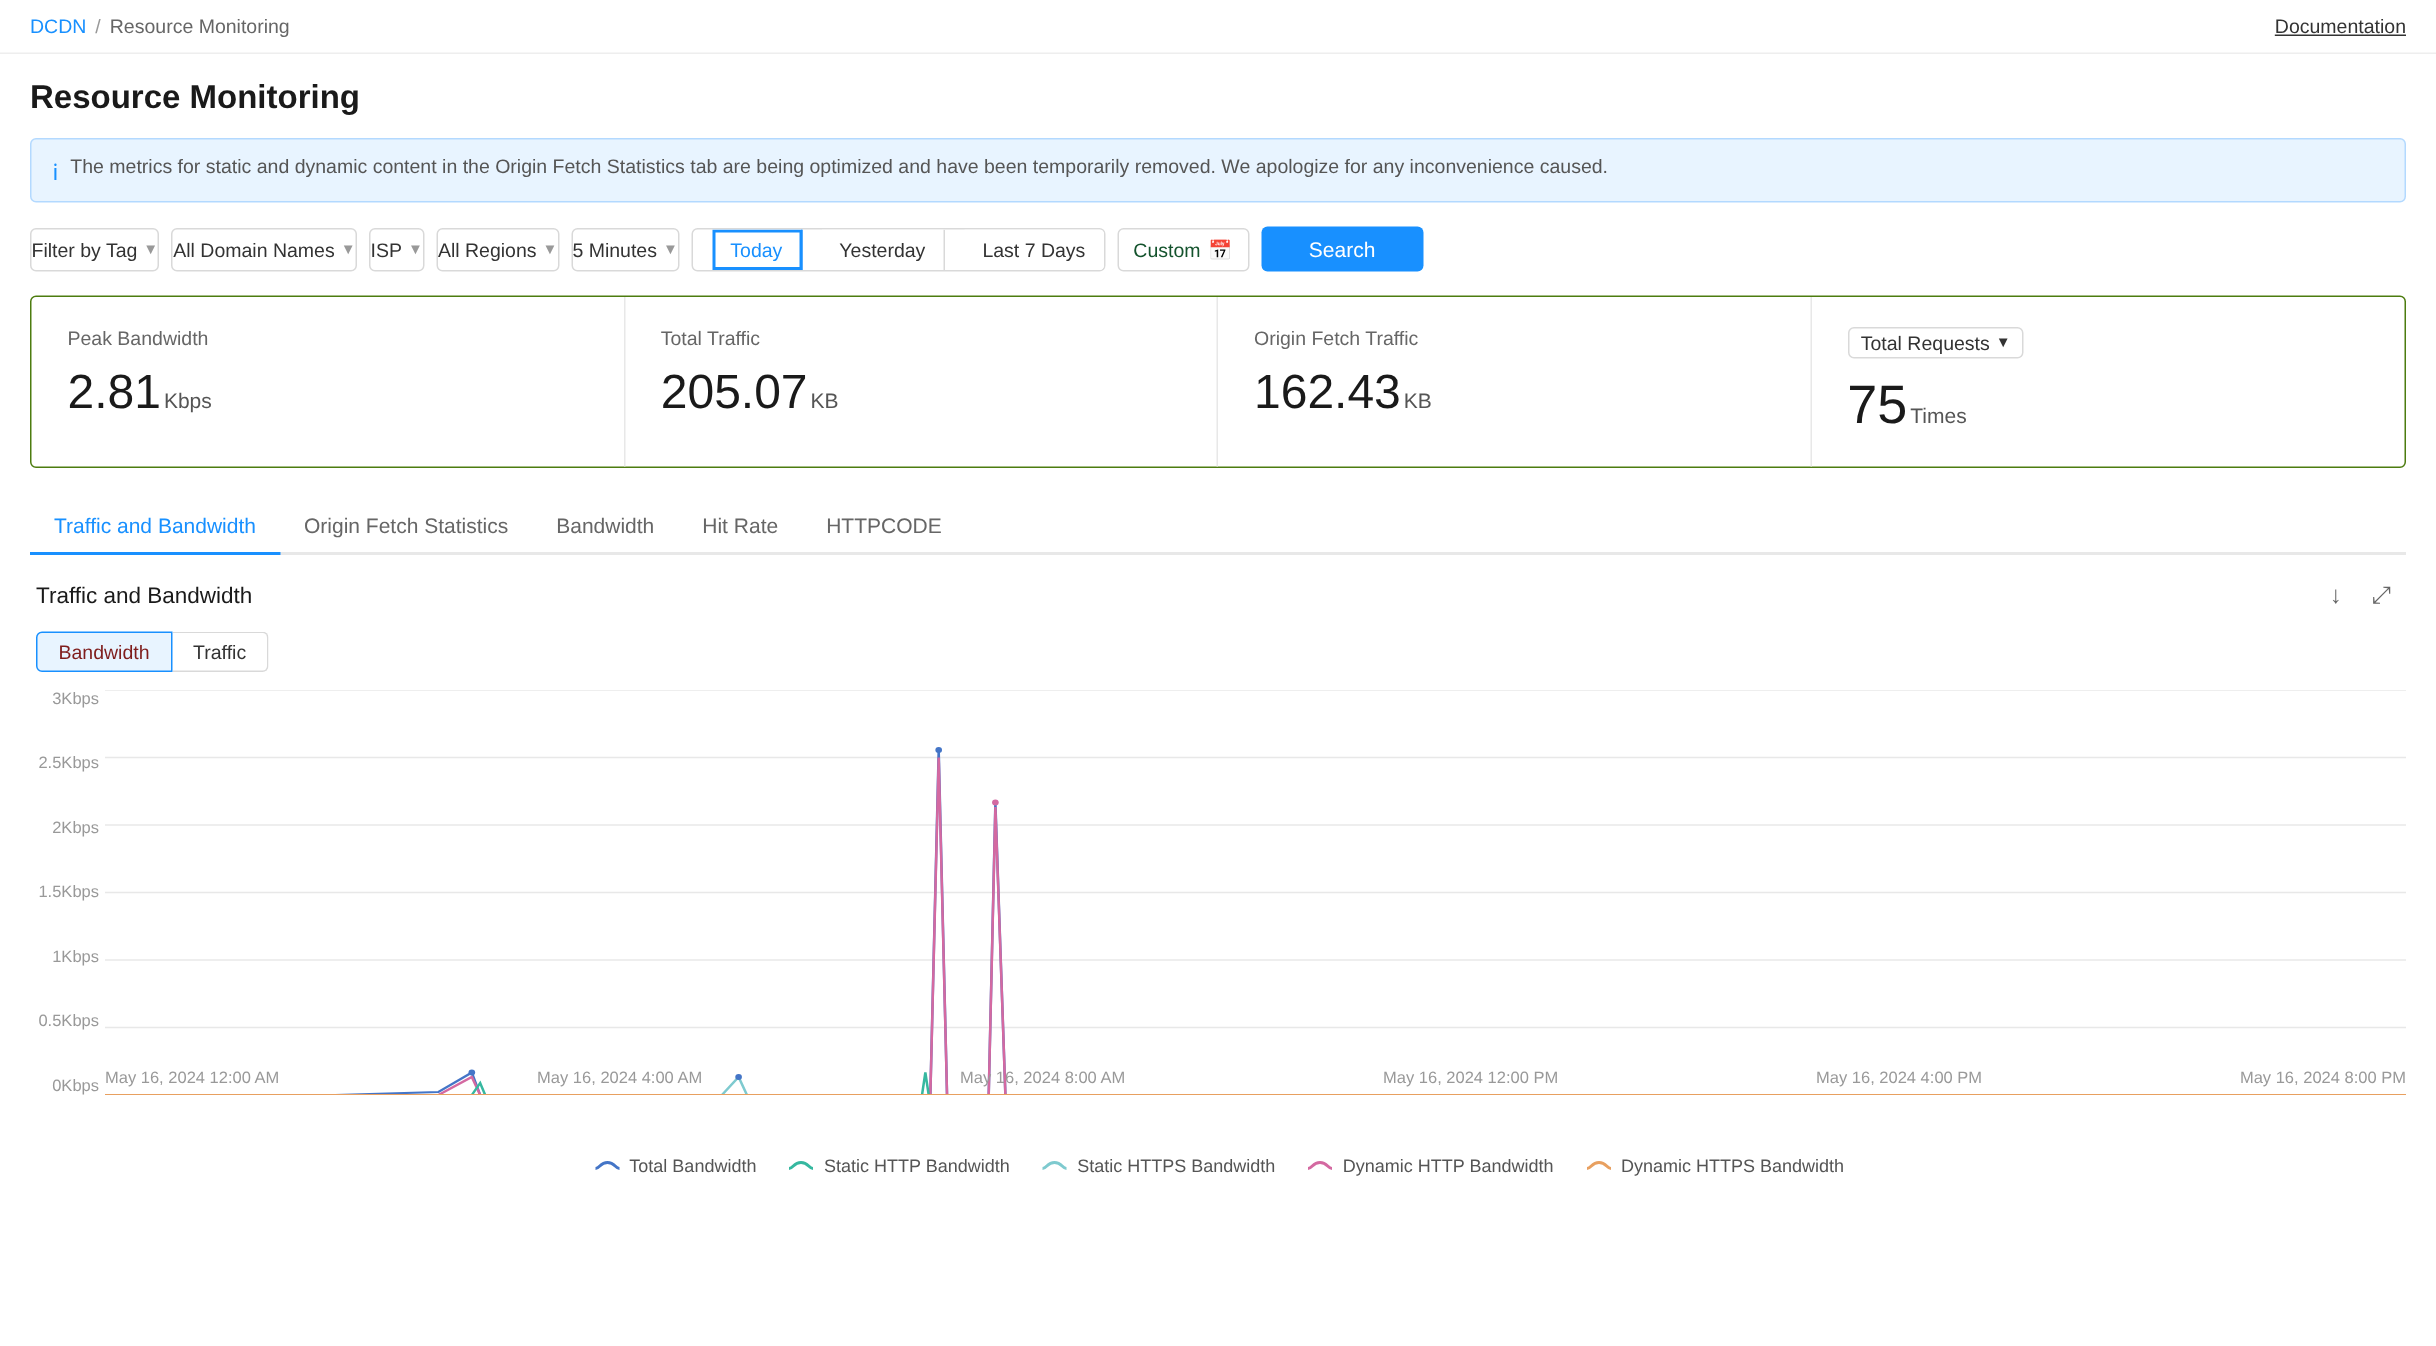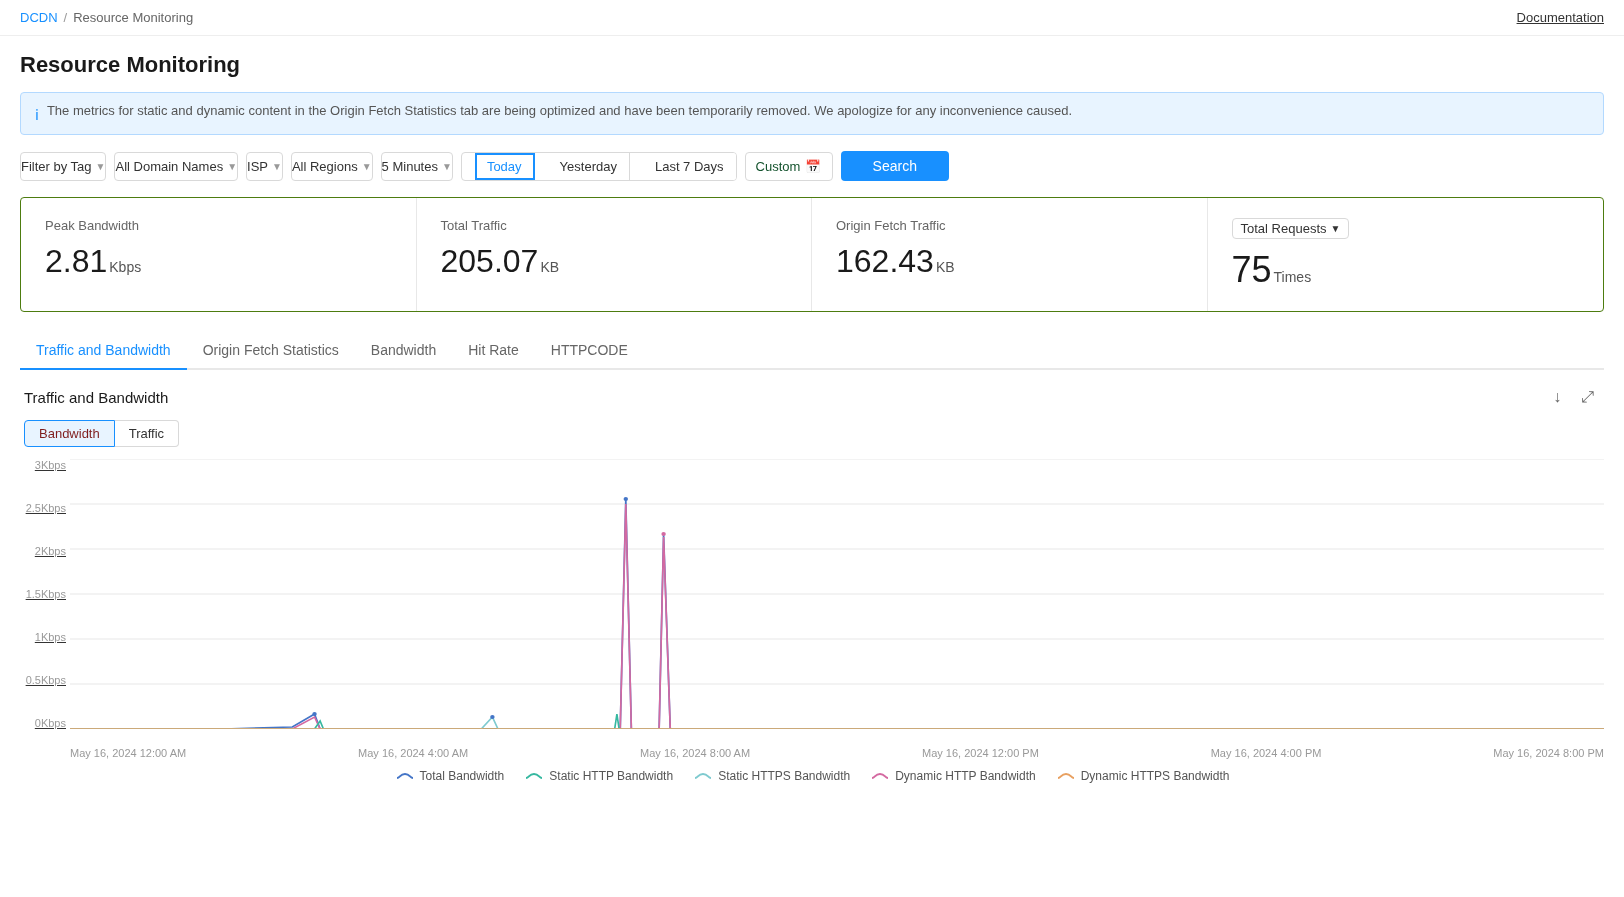--- a/index.html
+++ b/index.html
@@ -62,7 +62,7 @@
     .chart-legend { display: flex; align-items: center; justify-content: center; gap: 20px; padding: 10px 0 4px; flex-wrap: wrap; }
     .legend-item { display: flex; align-items: center; gap: 5px; font-size: 12px; color: #555; }
     
-    .y-axis-labels { position: absolute; left: 0; top: 0; height: calc(100% - 30px); display: flex; flex-direction: column; justify-content: space-between; padding-bottom: 0; text-decoration: underline; }
+    .y-axis-labels { position: absolute; left: 0; top: 0; height: calc(100% - 30px); display: flex; flex-direction: column; justify-content: space-between; padding-bottom: 0; }
     .y-label { font-size: 11px; color: #999; text-align: right; width: 46px; }
     
     .chart-area { position: absolute; left: 50px; right: 0; top: 0; bottom: 30px; }

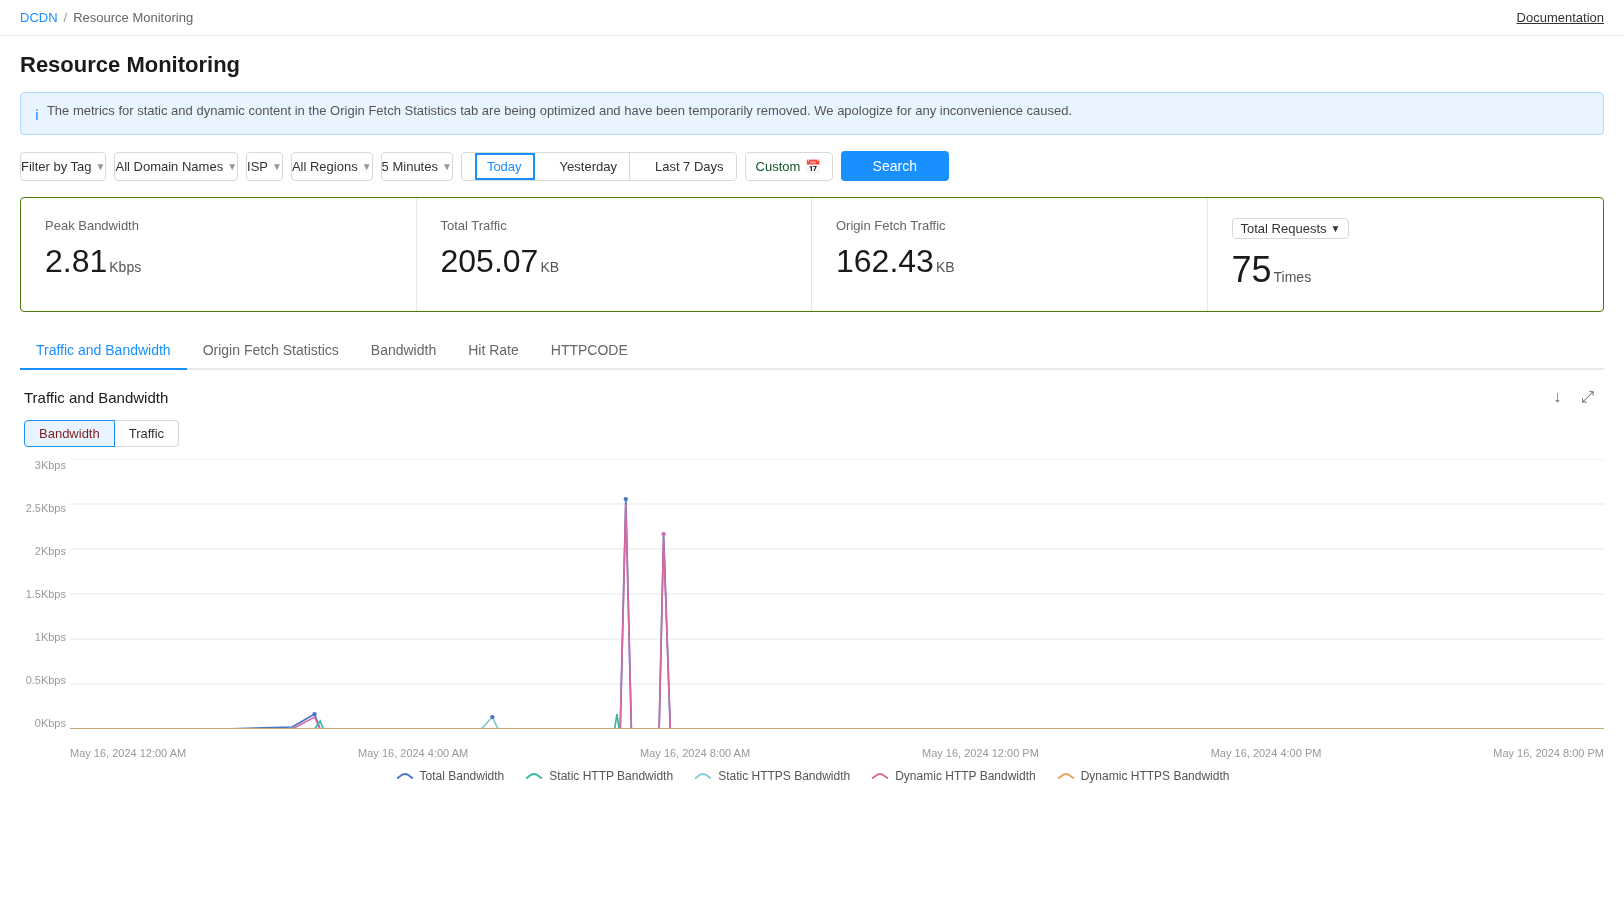--- a/index.html
+++ b/index.html
@@ -66,7 +66,7 @@
     .y-label { font-size: 11px; color: #999; text-align: right; width: 46px; }
     
     .chart-area { position: absolute; left: 50px; right: 0; top: 0; bottom: 30px; }
-    .x-axis { position: absolute; left: 50px; right: 0; bottom: 0; height: 30px; display: flex; justify-content: space-between; align-items: flex-end; }
+    .x-axis { position: absolute; left: 50px; right: 0; bottom: 17px; height: 30px; display: flex; justify-content: space-between; align-items: flex-start; }
     .x-label { font-size: 11px; color: #999; }
   </style>
 </head>

